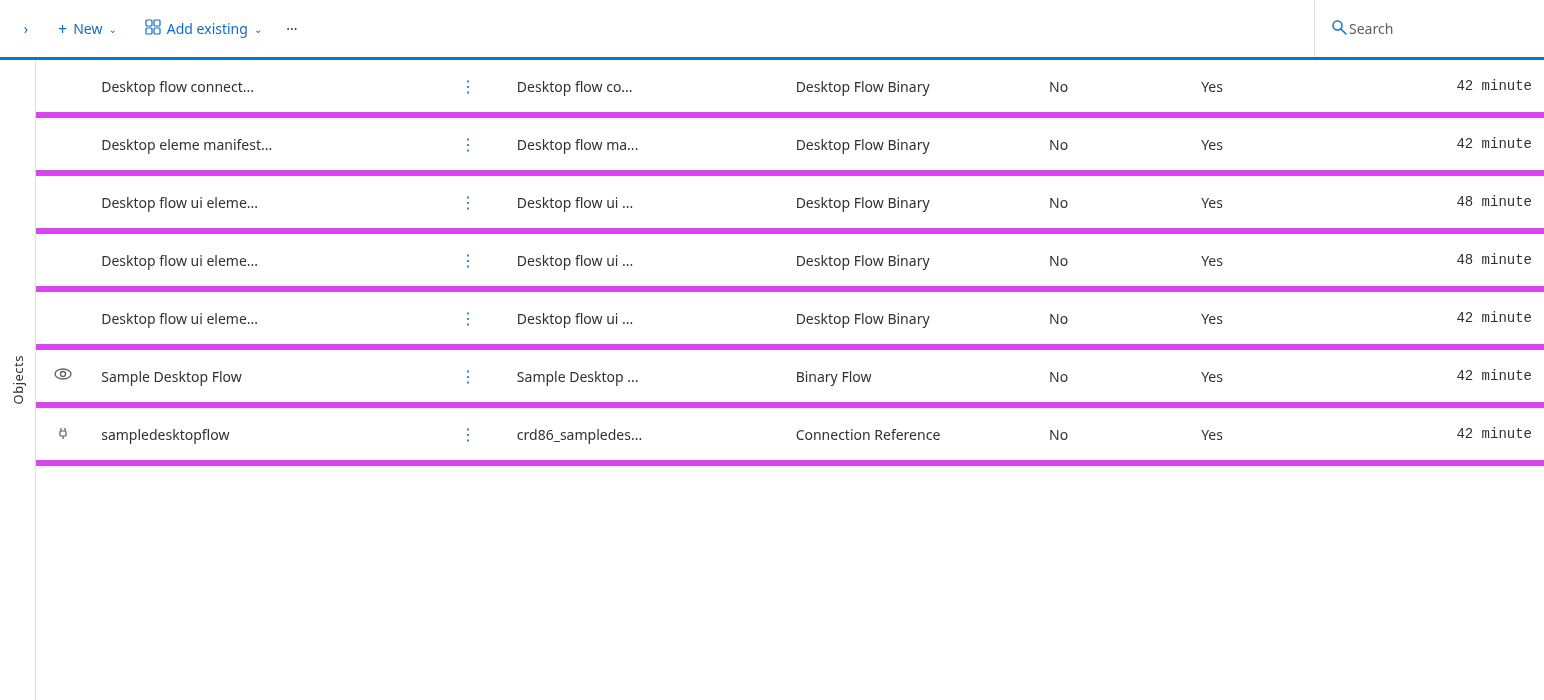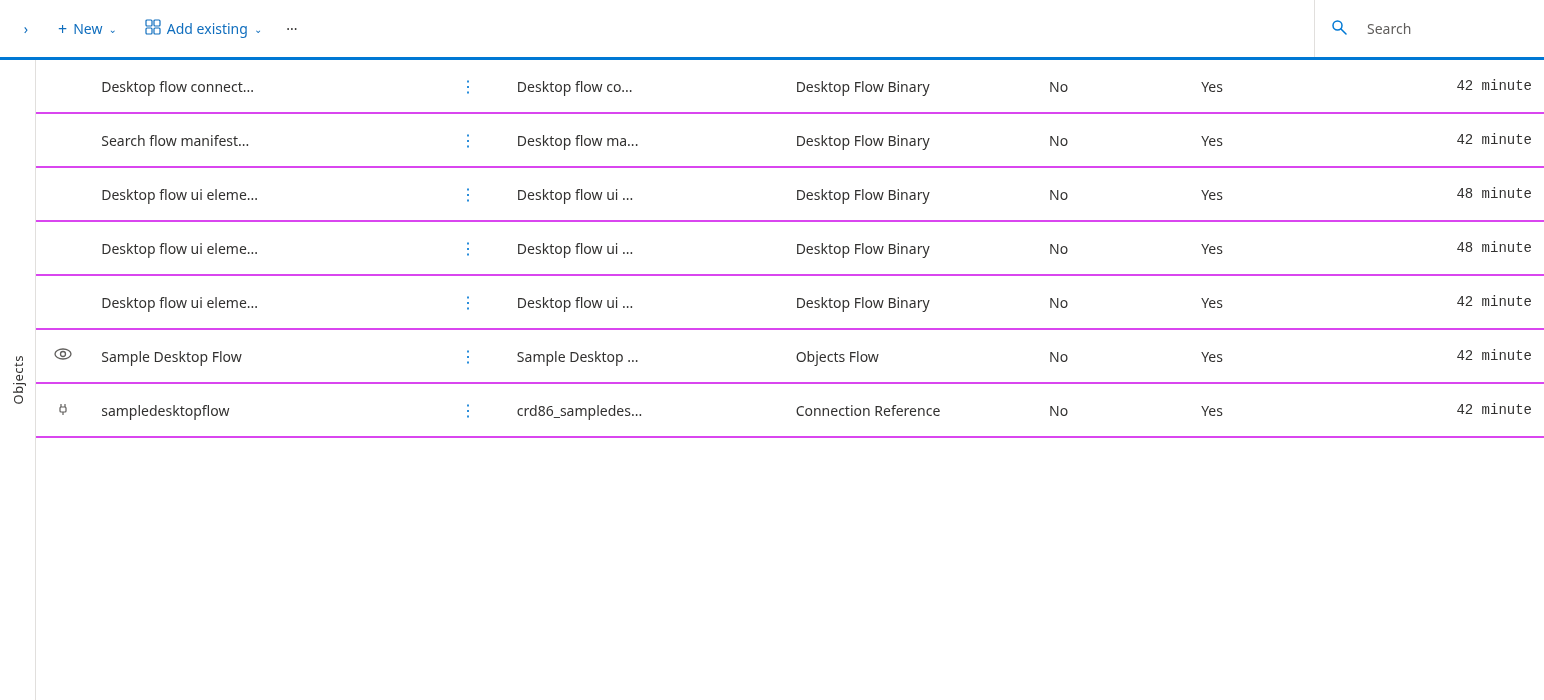--- a/index.html
+++ b/index.html
@@ -81,7 +81,7 @@
     .search-box {
       display: flex;
       align-items: center;
-      gap: 20px;
+      gap: 2px;
       border-left: 1px solid #e1dfdd;
       padding: 0 16px;
       height: 100%;

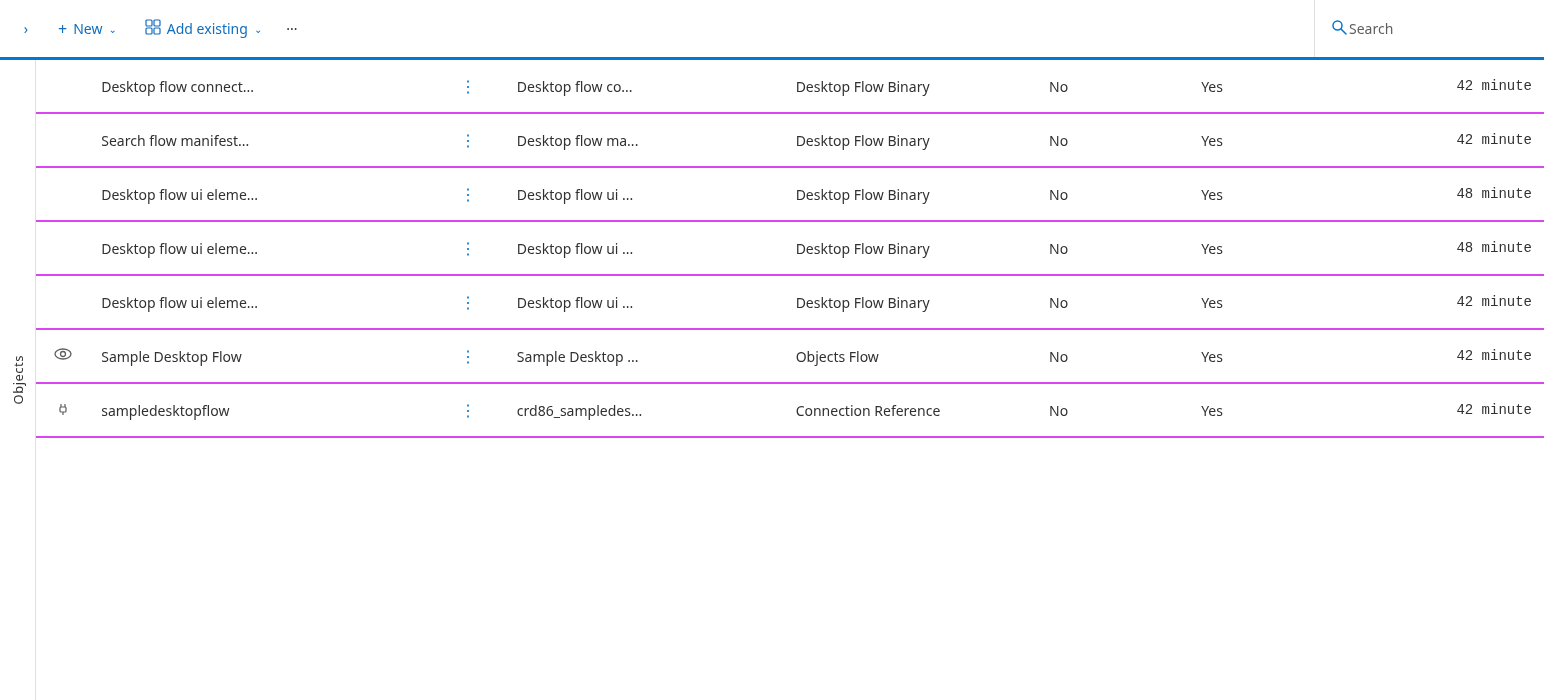--- a/index.html
+++ b/index.html
@@ -141,7 +141,7 @@
     }
 
     .data-table tbody tr {
-      border-bottom: 2px solid #d946ef;
+      border-bottom: 6px solid #d946ef;
     }
 
     .data-table td {

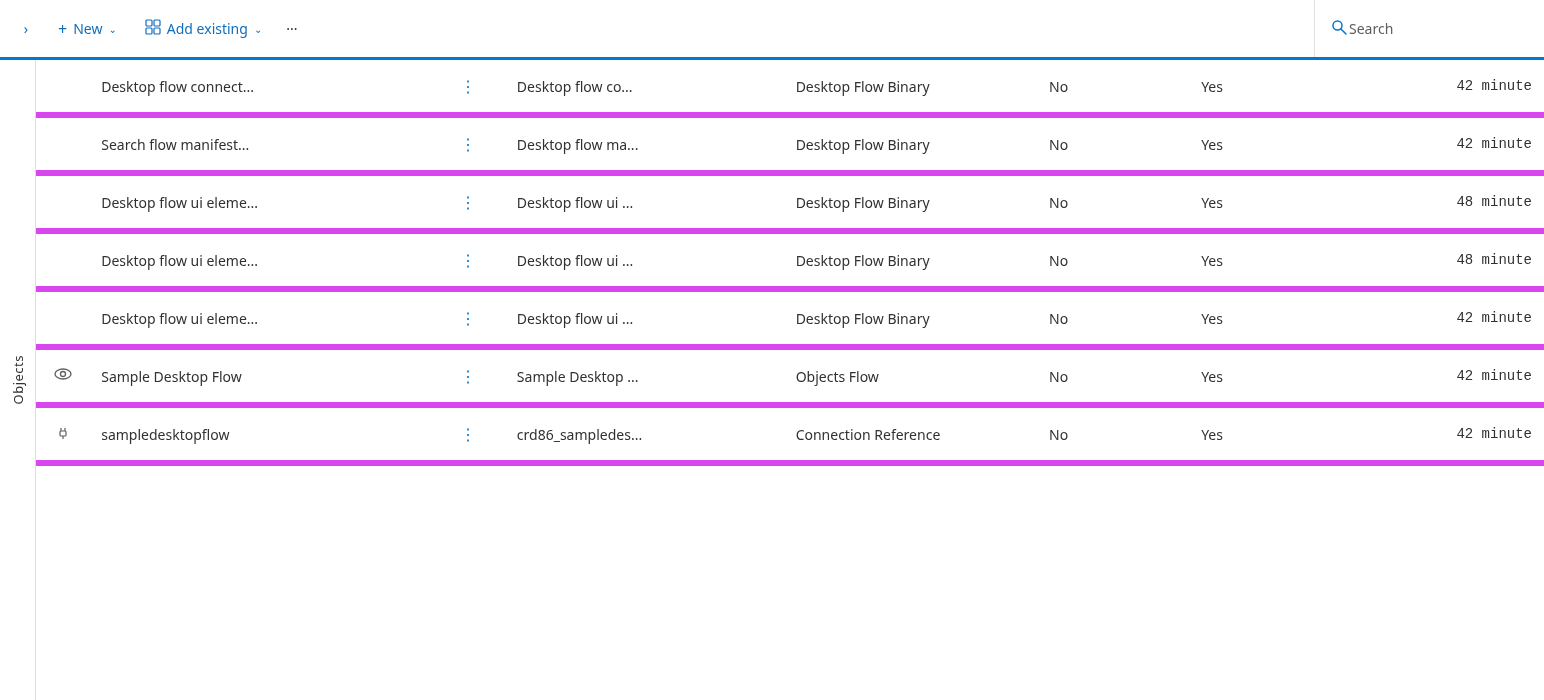--- a/index.html
+++ b/index.html
@@ -276,7 +276,7 @@
     </tr>
           <tr>
       <td class="col-icon"></td>
-      <td class="col-name">Search flow manifest...</td>
+      <td class="col-name">Desktop eleme manifest...</td>
       <td class="col-more">
         <div class="more-dots">⋮</div>
       </td>

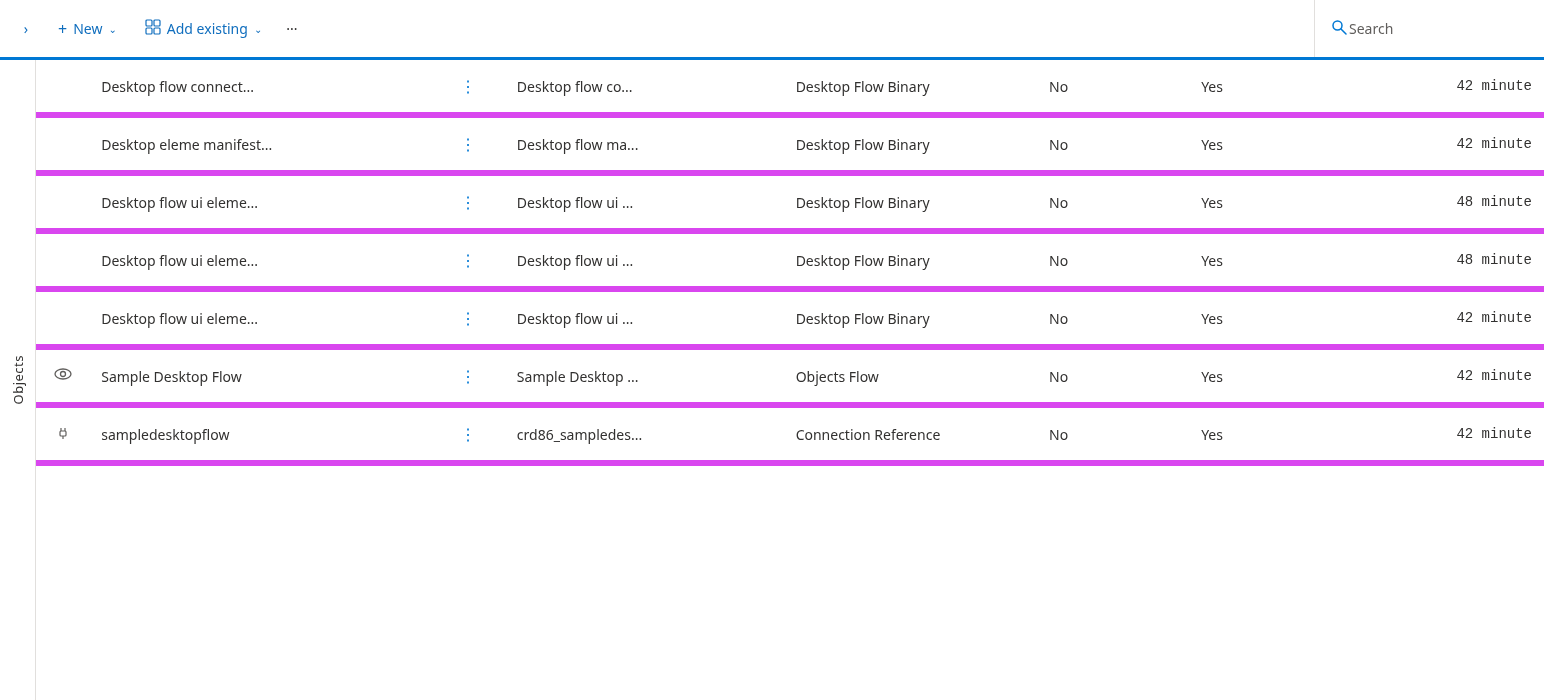--- a/index.html
+++ b/index.html
@@ -332,7 +332,7 @@
         <div class="more-dots">⋮</div>
       </td>
       <td class="col-display-name">Sample Desktop ...</td>
-      <td class="col-type">Objects Flow</td>
+      <td class="col-type">Binary Flow</td>
       <td class="col-managed">No</td>
       <td class="col-customizable">Yes</td>
       <td class="col-modified">42 minute</td>

